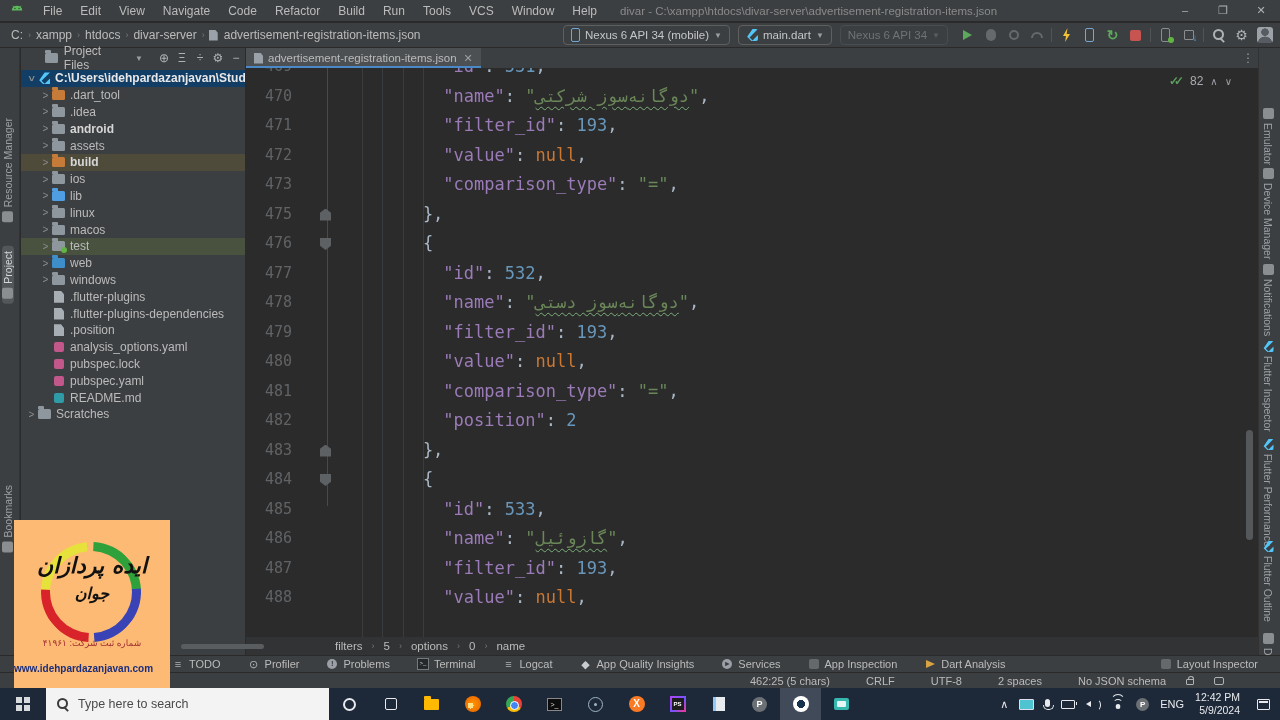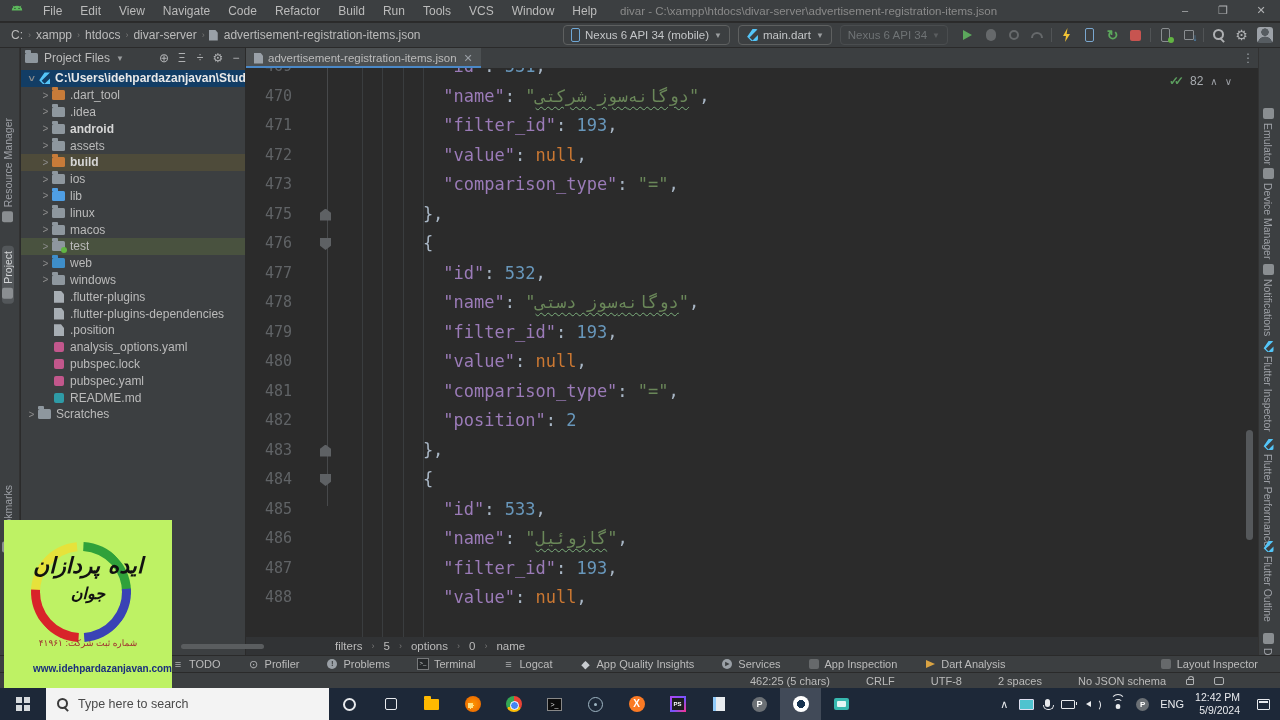--- a/index.html
+++ b/index.html
@@ -65,7 +65,7 @@
 
   
   .ppanel{position:absolute;left:21px;top:48px;width:224px;bottom:65px;background:#3C3F41}
-  .phead{height:20px;display:flex;align-items:center;font-size:12px;color:#BBBBBB;padding-left:4px;gap:6px}
+  .phead{height:20px;display:flex;align-items:center;font-size:12px;color:#BBBBBB;padding-left:24px;gap:6px}
   .phead .sp{flex:1}
   .hicon{width:18px;text-align:center;color:#AFB1B3;font-size:12px}
   .folder-g{width:13px;height:10px;background:#8E979E;border-radius:1.5px;position:relative;display:inline-block}

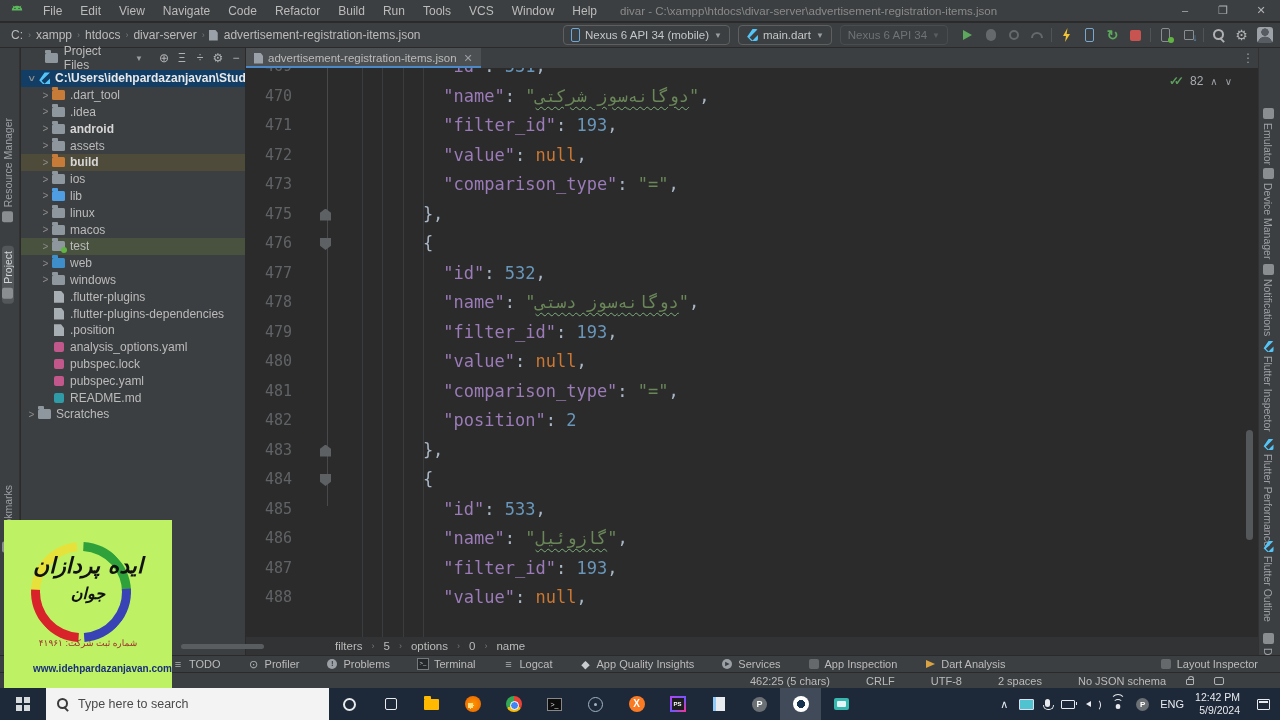--- a/index.html
+++ b/index.html
@@ -189,7 +189,7 @@
   .g-notif::after{content:"";position:absolute;left:1px;top:1.5px;right:1px;height:1.5px;background:#E8EAED}
 
   
-  .logo{position:absolute;left:4px;top:520px;width:168px;height:168px;background:#bef264;z-index:50;overflow:hidden}
+  .logo{position:absolute;left:14px;top:520px;width:156px;height:168px;background:#fdba74;z-index:50;overflow:hidden}
   .arc{position:absolute;width:100px;height:100px;left:27px;top:22px;border:9px solid transparent;border-radius:50%}
   .logo-l1{position:absolute;left:0;right:0;top:32px;text-align:center;font-family:"DejaVu Serif",serif;
            font-style:italic;font-weight:bold;font-size:22px;color:#111;direction:rtl}

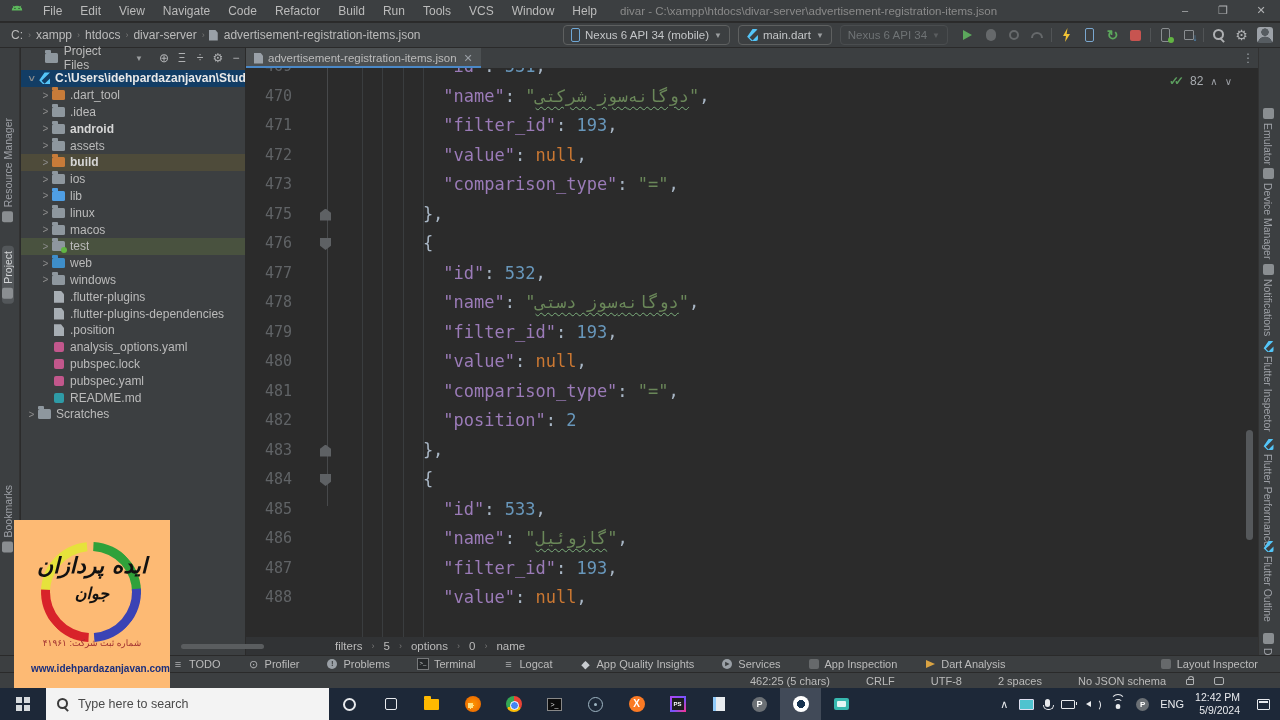--- a/index.html
+++ b/index.html
@@ -196,7 +196,7 @@
   .logo-l2{position:absolute;left:0;right:0;top:64px;text-align:center;font-family:"DejaVu Serif",serif;
            font-style:italic;font-weight:bold;font-size:16px;color:#111;direction:rtl}
   .logo-reg{position:absolute;left:0;right:0;top:118px;text-align:center;font-size:9px;color:#A03030;direction:rtl}
-  .logo-url{position:absolute;left:0;right:0;top:143px;text-align:right;font-size:10px;font-weight:bold;color:#1b2f7d}
+  .logo-url{position:absolute;left:0;right:0;top:143px;text-align:left;font-size:10px;font-weight:bold;color:#1b2f7d}
 </style>
 </head>
 <body>

